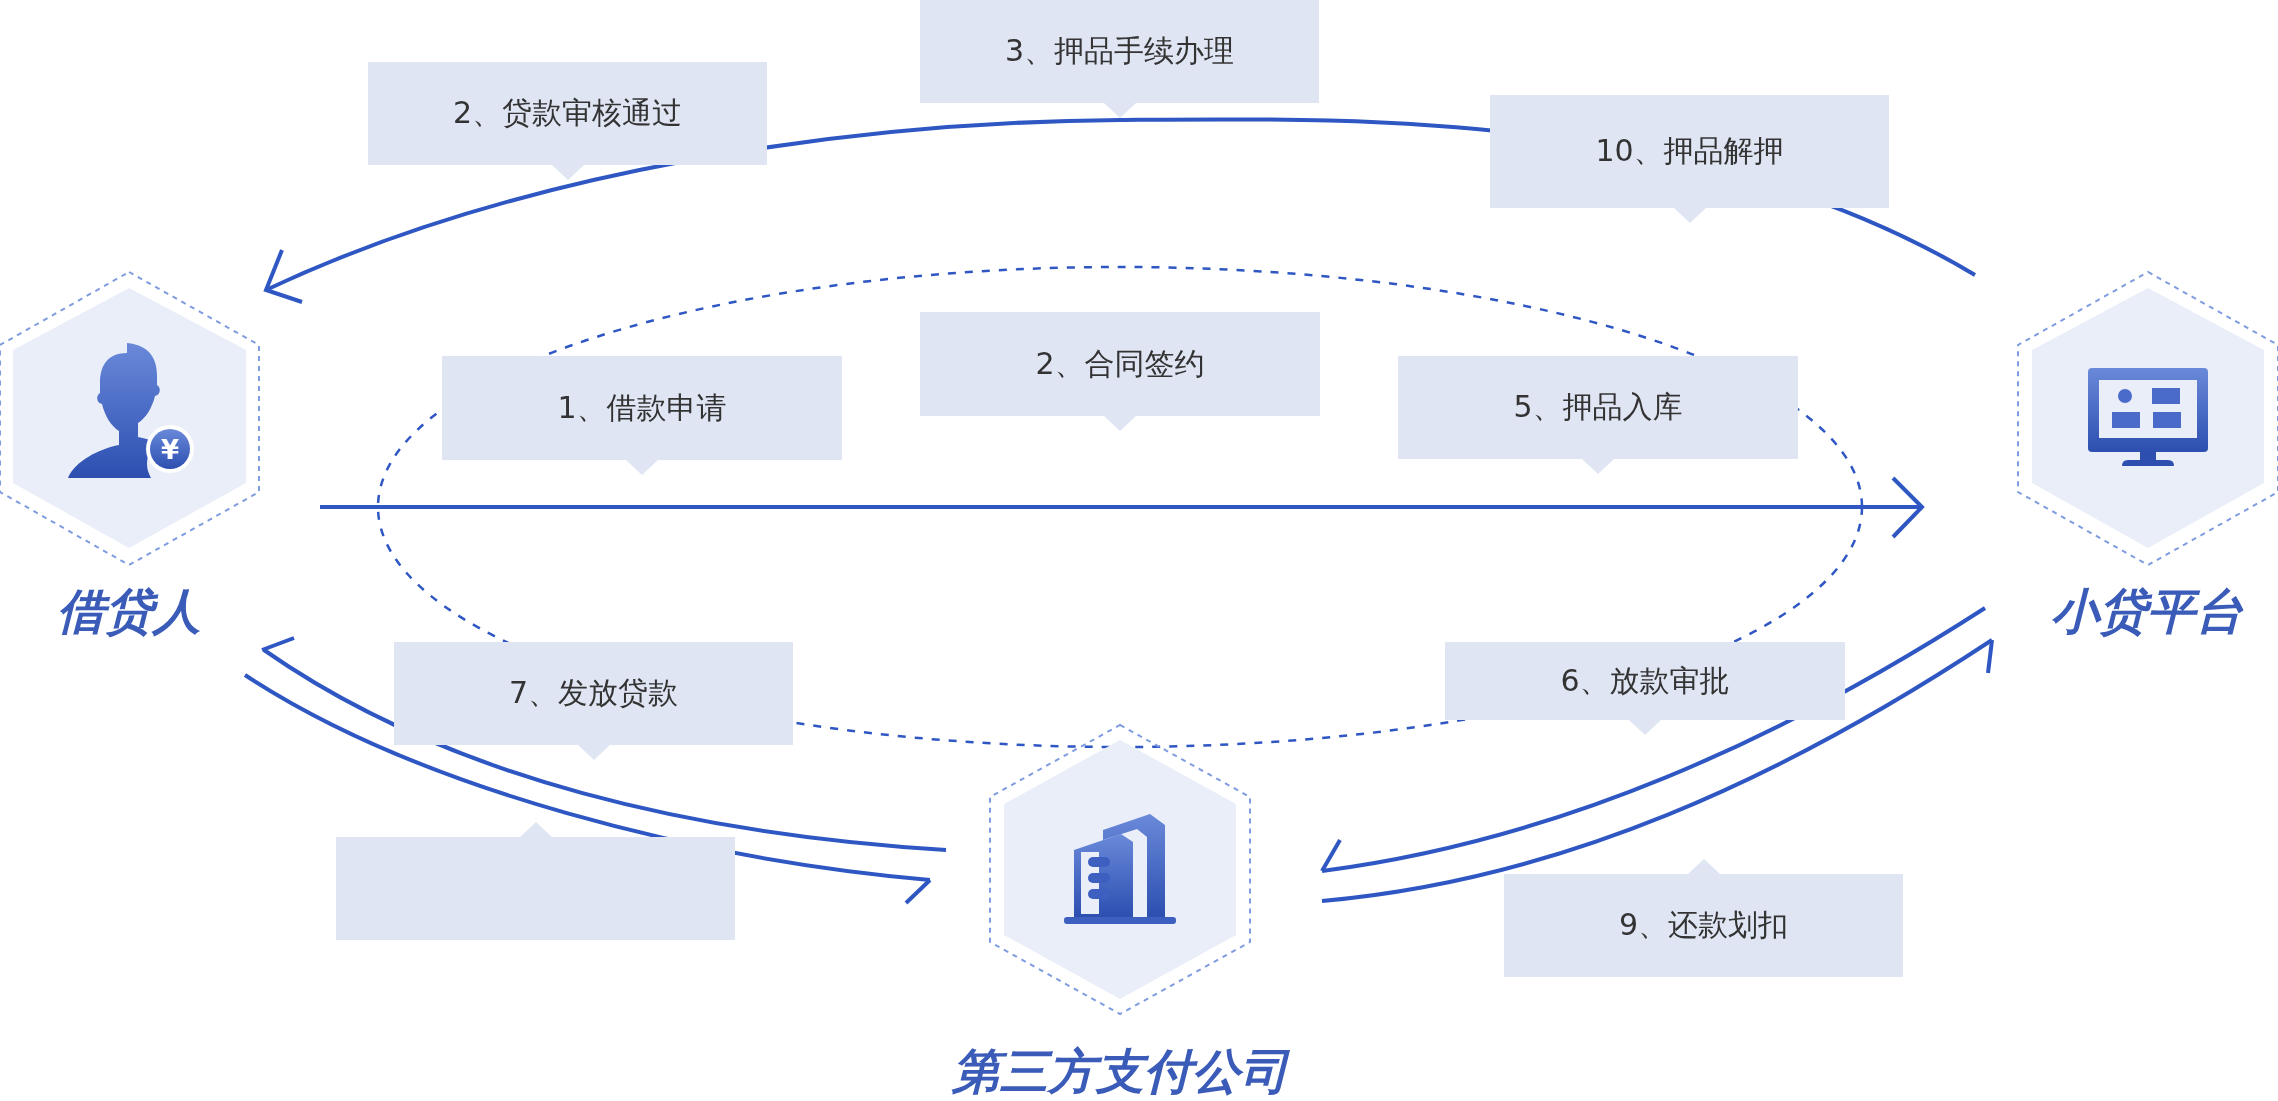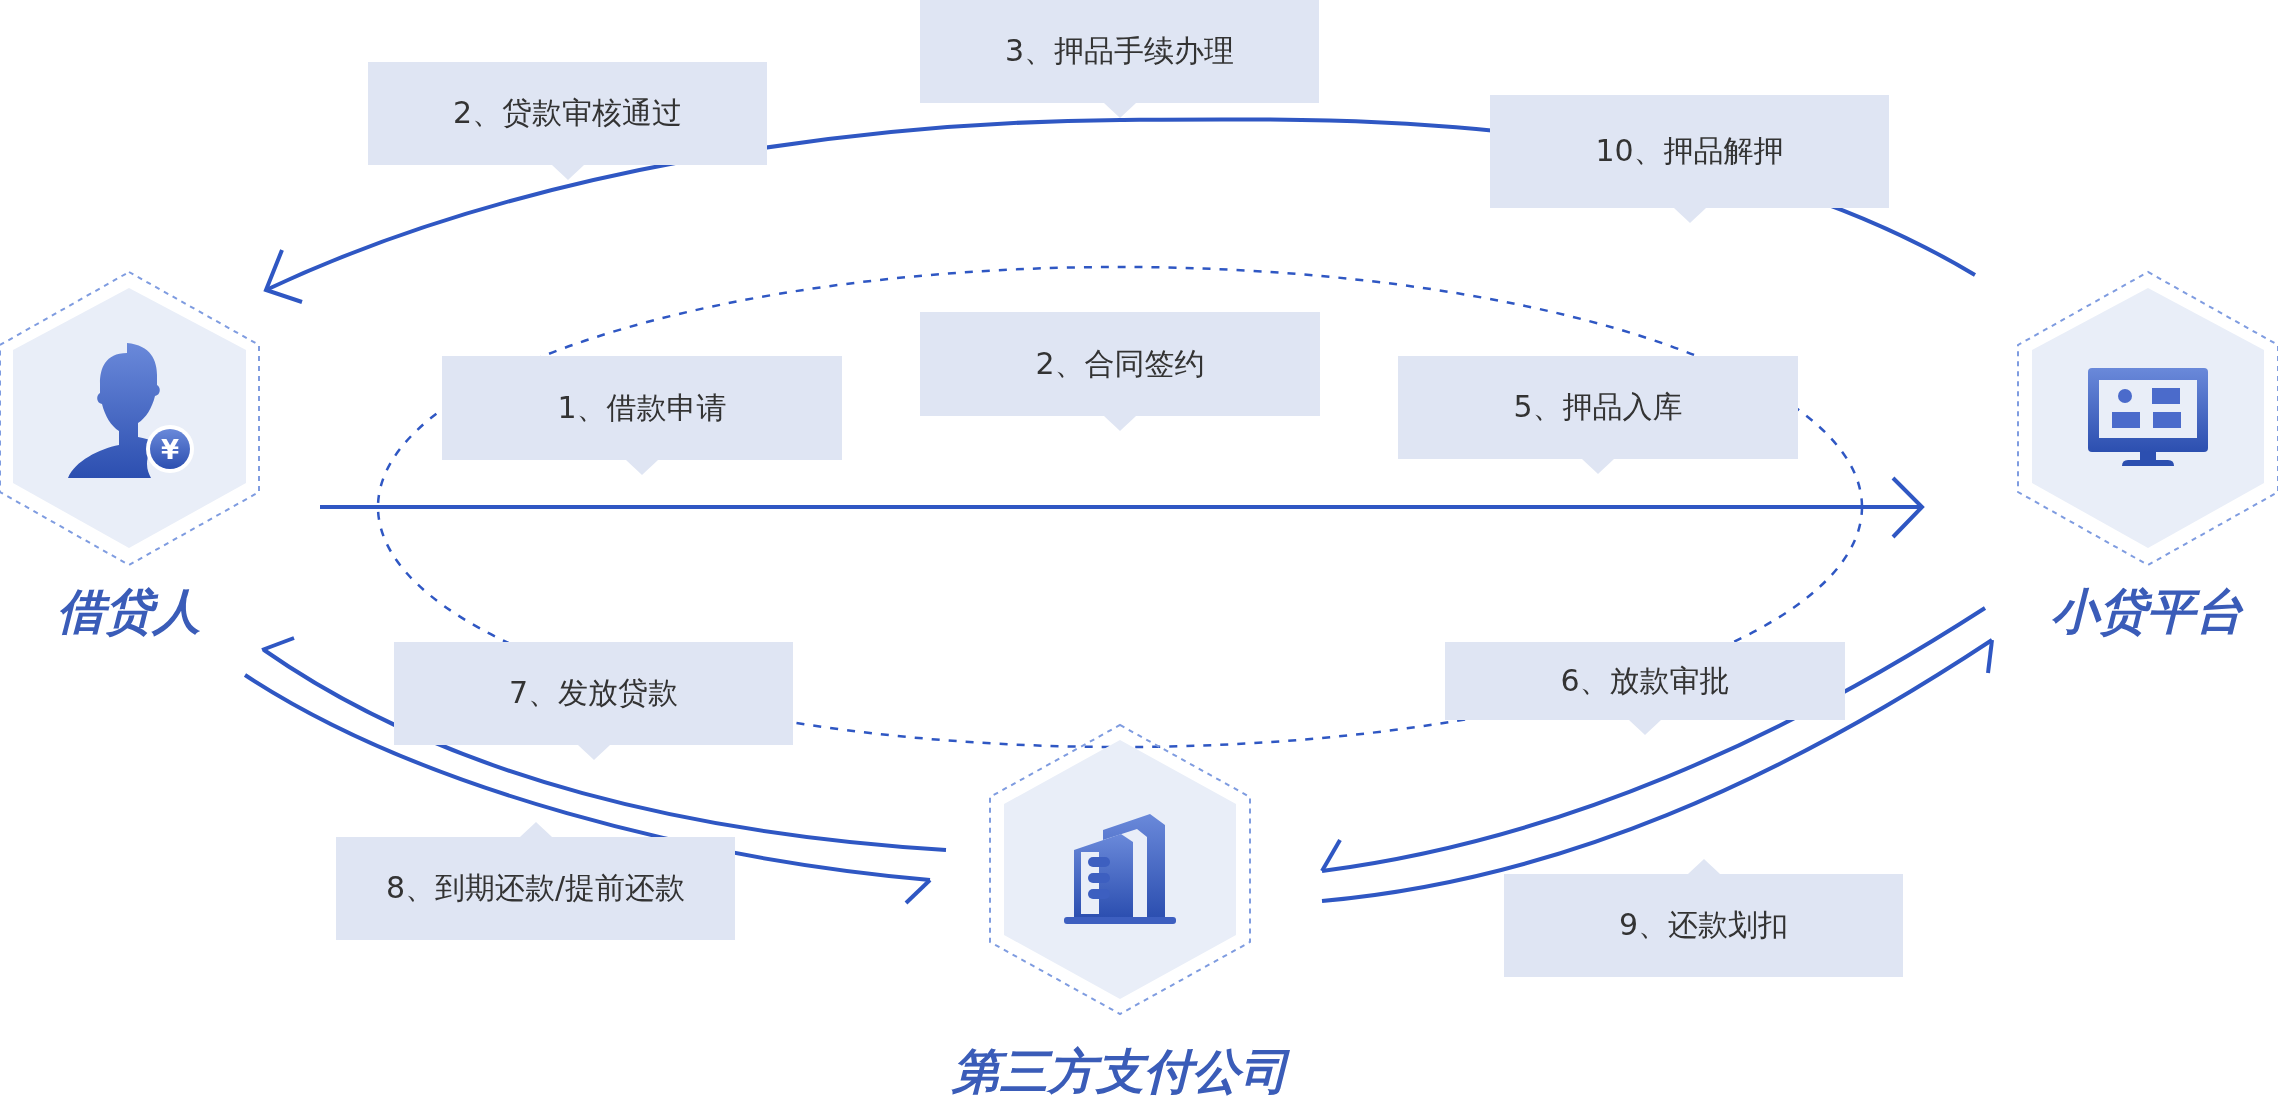--- a/index.html
+++ b/index.html
@@ -118,7 +118,6 @@
   <span class="tail down"></span>
 </div>
 <div class="step-box" style="left:336px; top:837px; width:399px; height:103px;">
-  <span>8、到期还款/提前还款</span>
   <span class="tail up"></span>
 </div>
 <div class="step-box" style="left:1504px; top:837px; width:399px; height:103px;margin-top:37px;">

